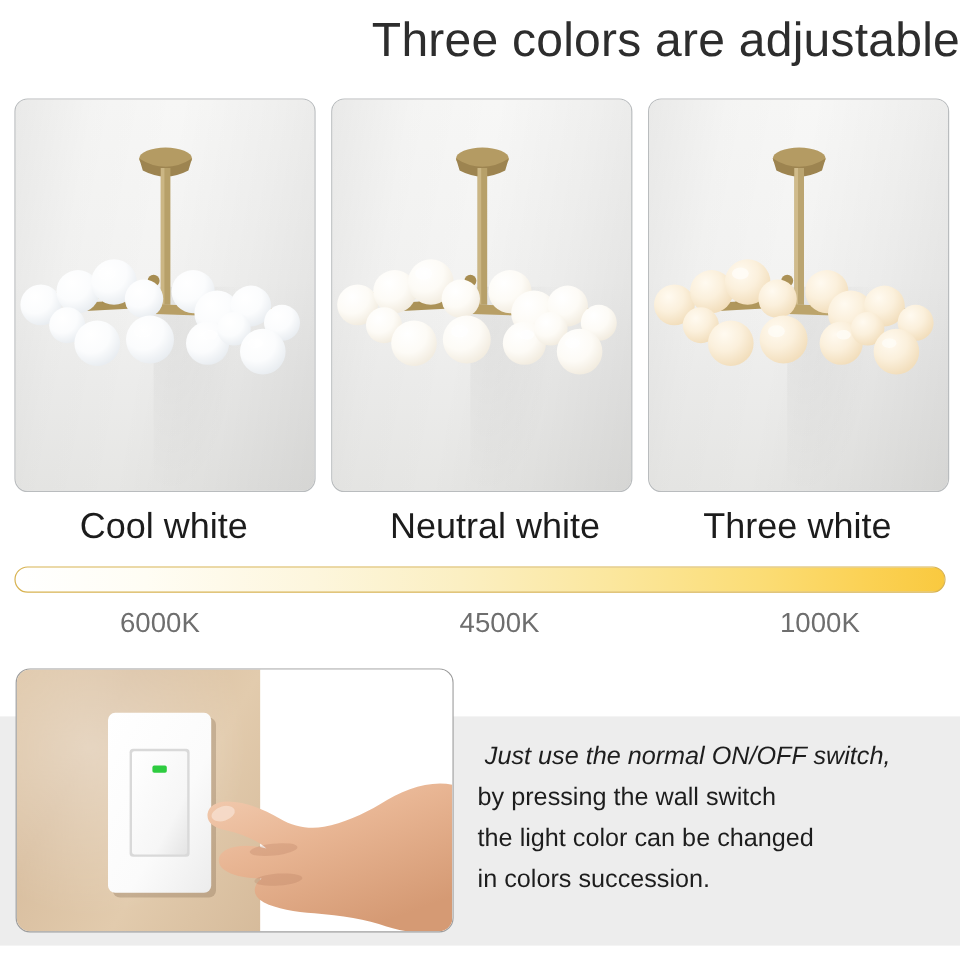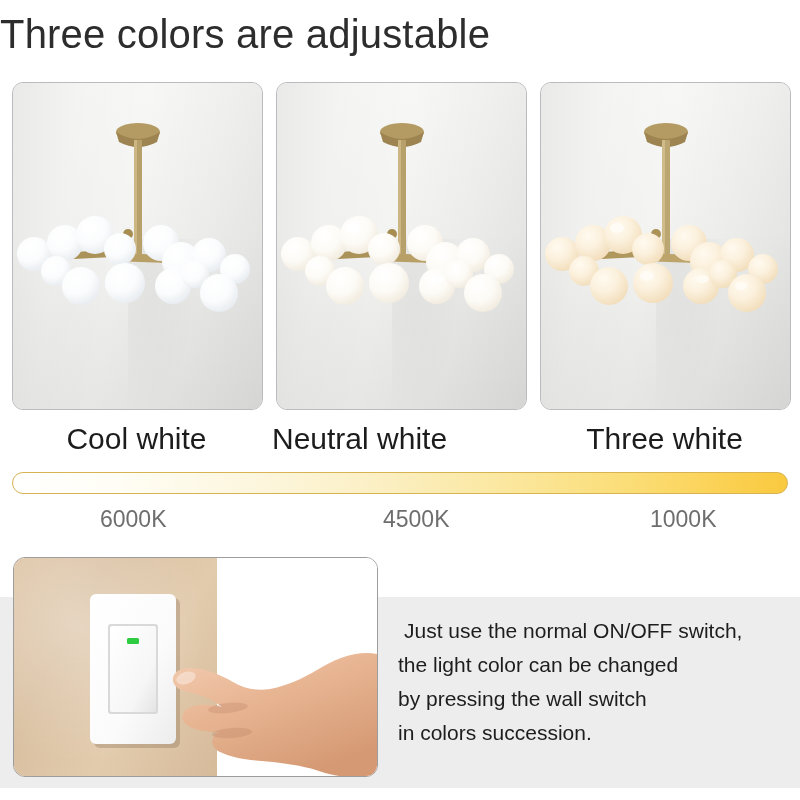--- a/index.html
+++ b/index.html
@@ -14,7 +14,7 @@
   
   .title{
     position:absolute;left:0;top:6px;width:800px;
-    text-align:left;
+    text-align:right;
     font-size:40px;
     font-weight:300;
     letter-spacing:.2px;

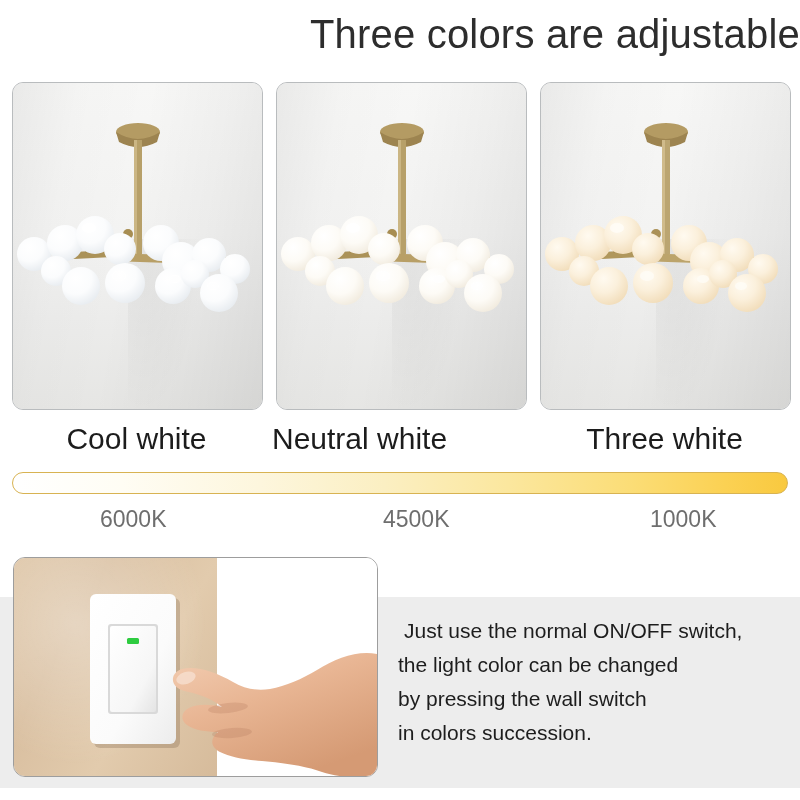--- a/index.html
+++ b/index.html
@@ -66,7 +66,7 @@
     white-space:nowrap;line-height:42px;
   }
   .cname.n1{left:12px;width:249px;text-align:center;}
-  .cname.n2{left:272px;width:249px;}
+  .cname.n2{left:288px;width:249px;text-align:center;}
   .cname.n3{left:540px;width:249px;text-align:center;}
 
   

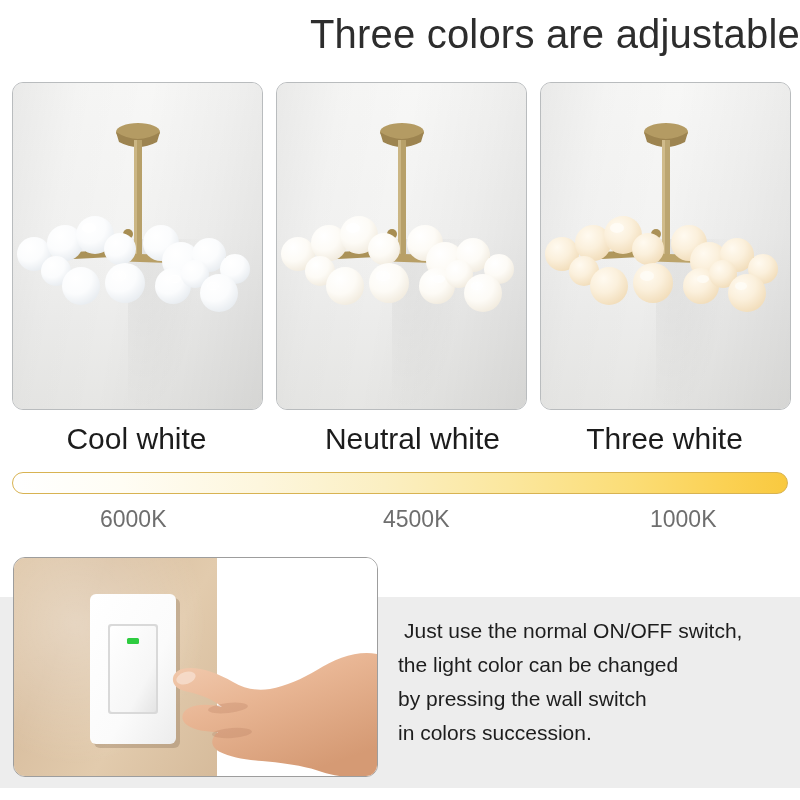--- a/index.html
+++ b/index.html
@@ -128,7 +128,7 @@
     line-height:34px;
   }
   .caption .ln{display:block;white-space:nowrap;}
-  .caption .ln.first{padding-left:6px;}
+  .caption .ln.first{padding-left:6px;font-style:italic;}
 </style>
 </head>
 <body>

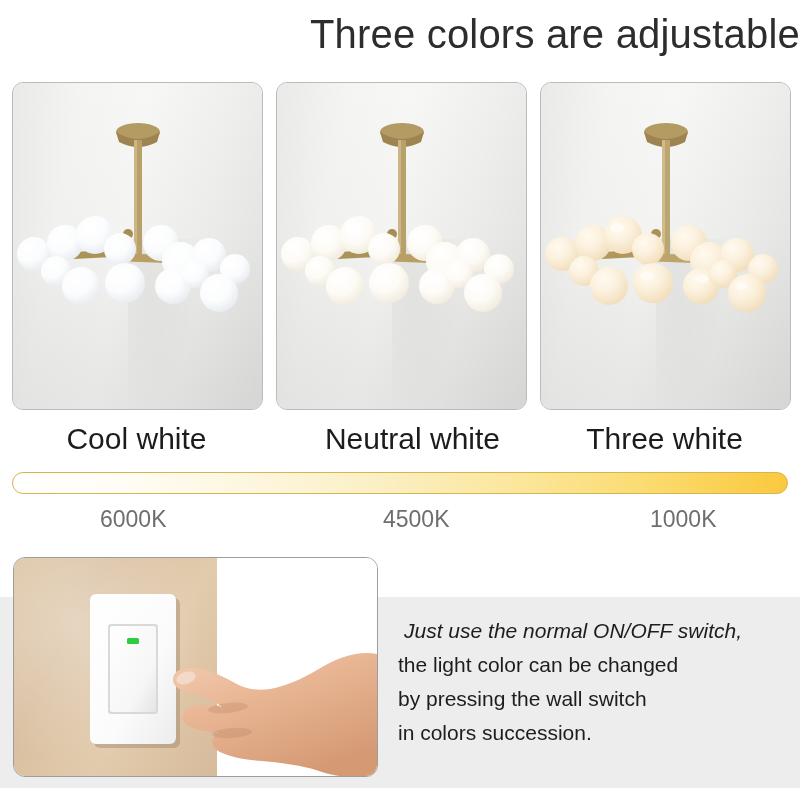--- a/index.html
+++ b/index.html
@@ -391,8 +391,8 @@
 
 <div class="caption">
   <span class="ln first">Just use the normal ON/OFF switch,</span>
+  <span class="ln">by pressing the wall switch</span>
   <span class="ln">the light color can be changed</span>
-  <span class="ln">by pressing the wall switch</span>
   <span class="ln">in colors succession.</span>
 </div>
 

